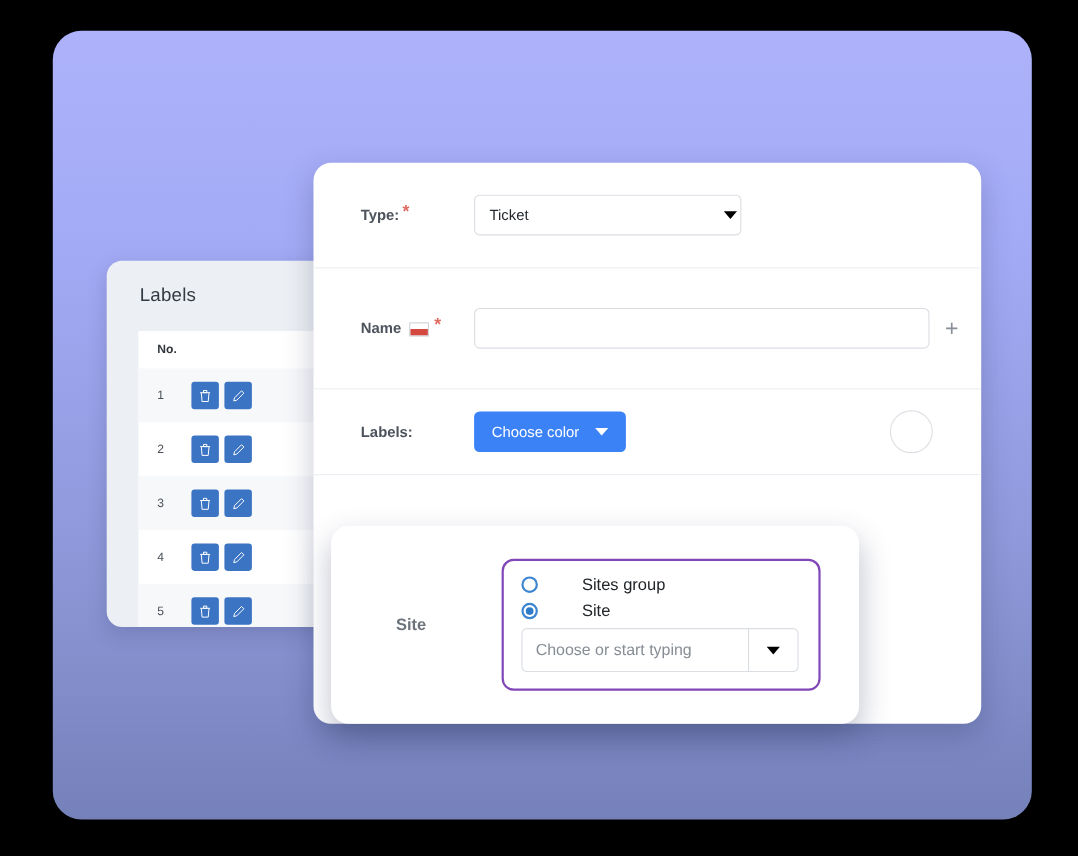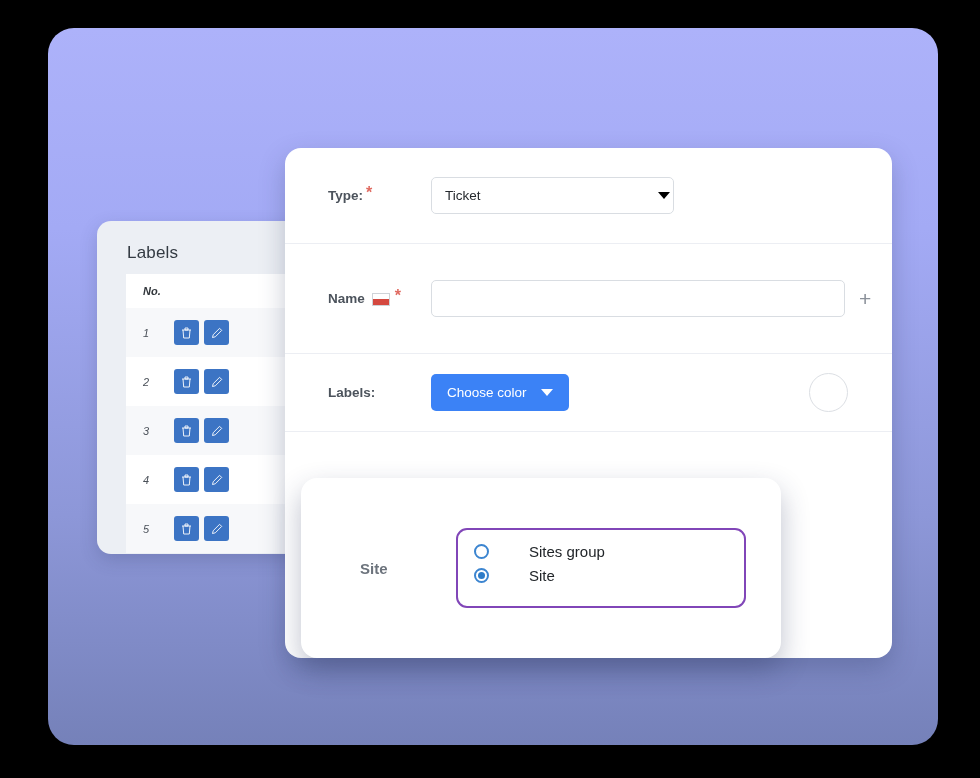--- a/index.html
+++ b/index.html
@@ -39,7 +39,7 @@
   #labels-card {
     position: absolute;
     left: 49px;
-    top: 193px;
+    top: 209px;
     width: 232px;
     height: 333px;
     background: #eceff4;

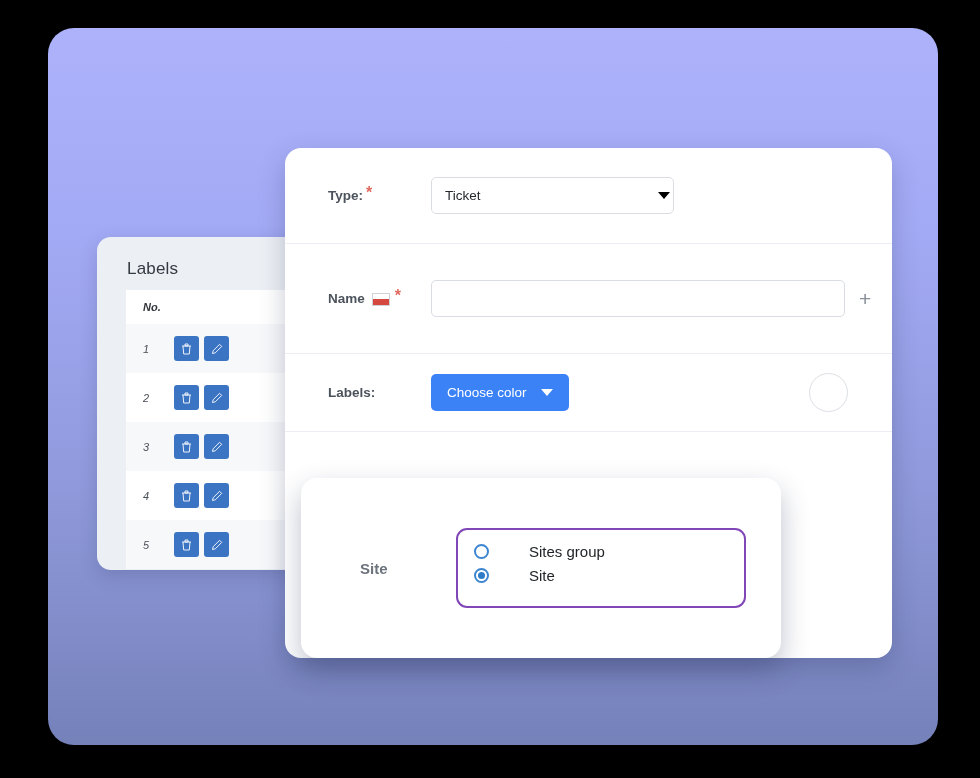--- a/index.html
+++ b/index.html
@@ -54,12 +54,11 @@
     letter-spacing: 0.2px;
   }
   #labels-table {
-    margin-top: 11px;
+    margin-top: 22px;
     margin-left: 29px;
     width: 232px;
     background: #ffffff;
     font-size: 11px;
-    font-style: italic;
   }
   .lbl-head {
     height: 34px;

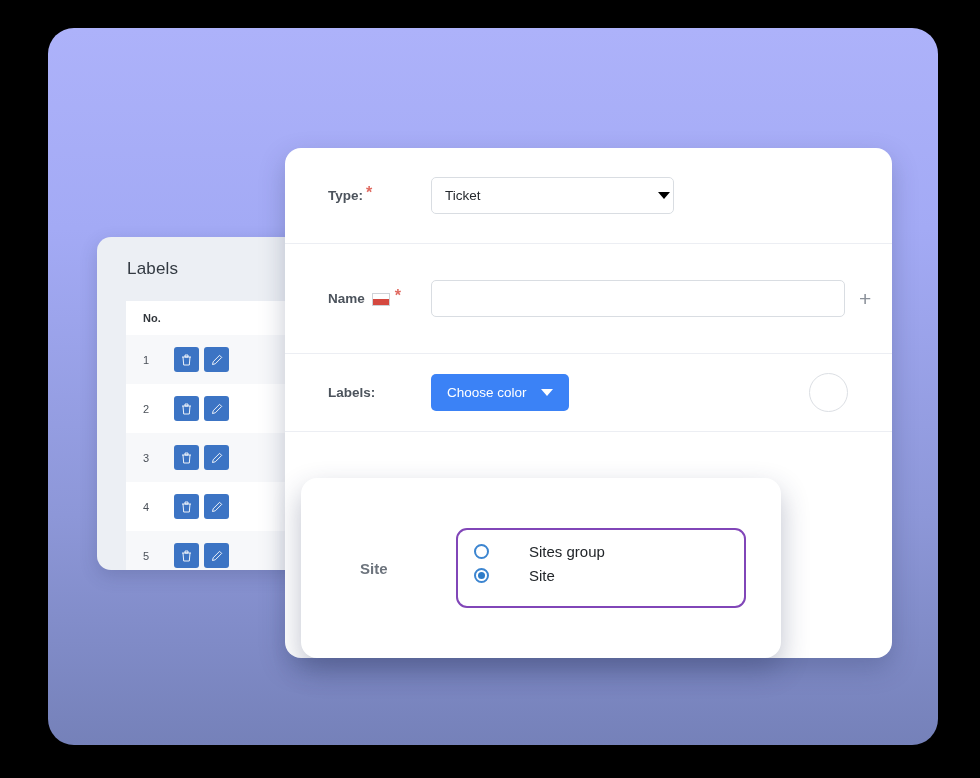--- a/index.html
+++ b/index.html
@@ -410,6 +410,12 @@
           <span class="radio checked"></span>
           <span>Site</span>
         </div>
+        <div class="combo">
+          <span class="combo-text">Choose or start typing</span>
+          <span class="combo-btn">
+            <span class="caret"></span>
+          </span>
+        </div>
       </div>
     </div>
 

